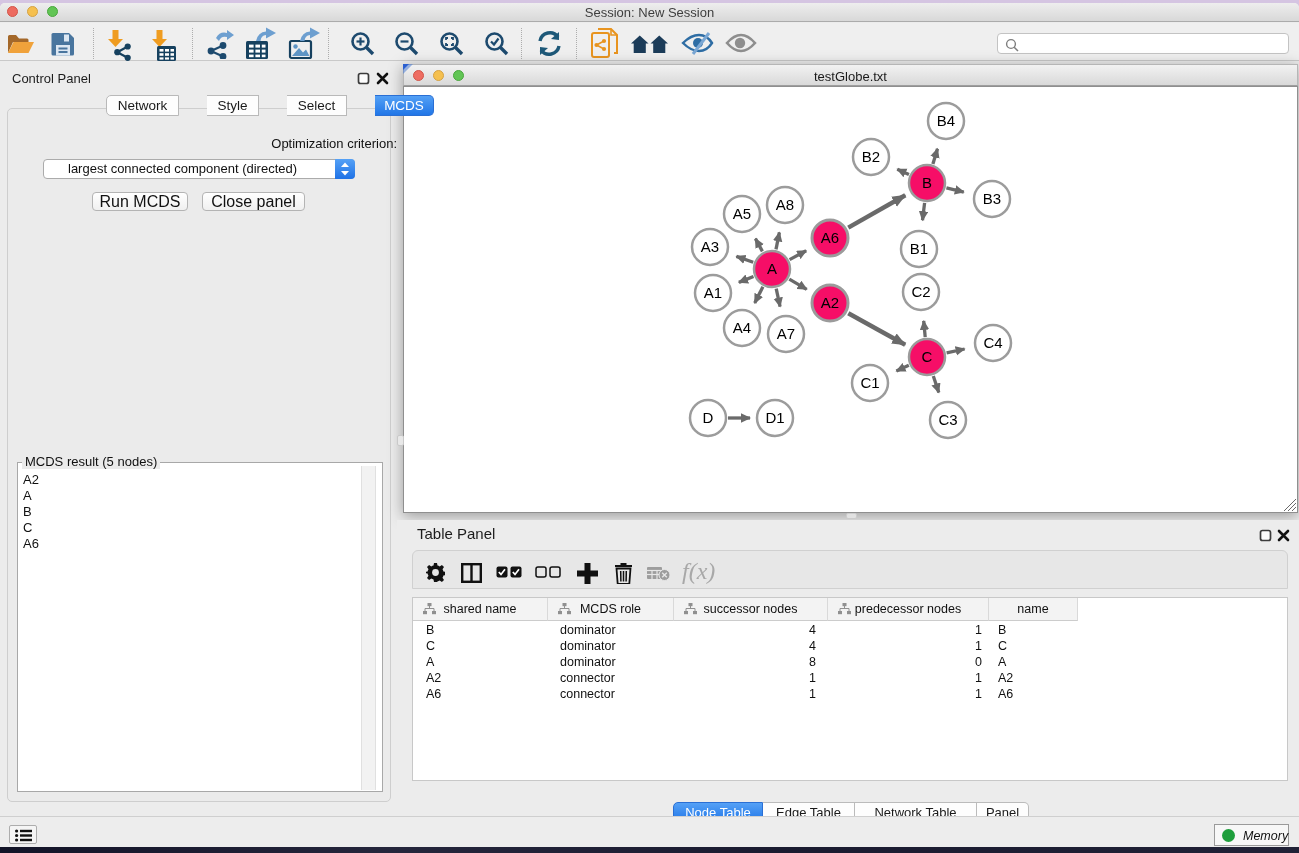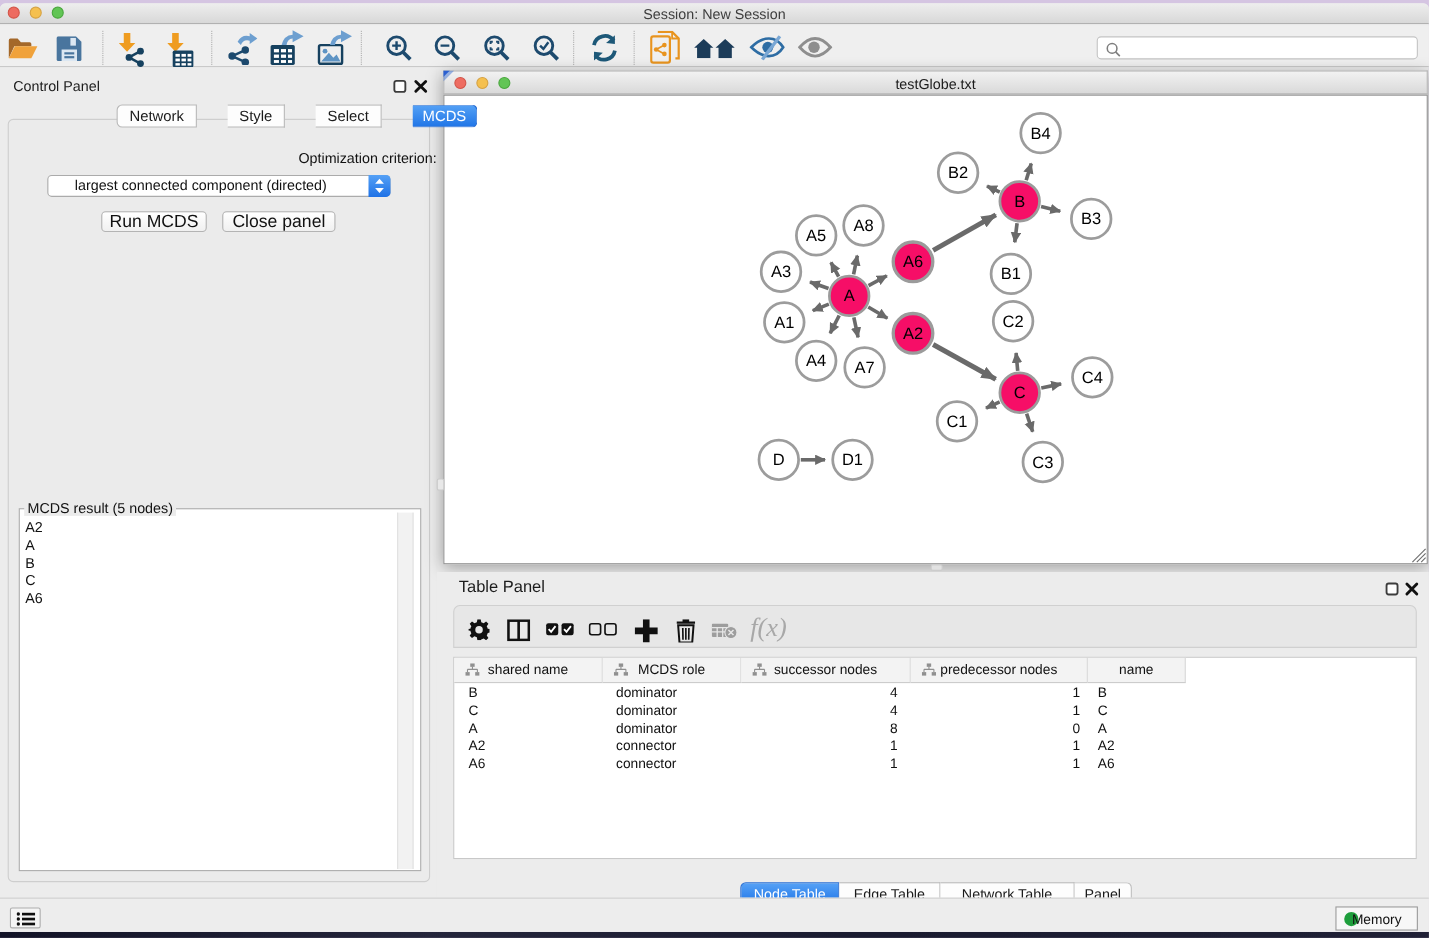--- a/index.html
+++ b/index.html
@@ -488,7 +488,7 @@
       </div>
     <div id="mem">
         <div style="position:absolute;left:7px;top:4px;width:13px;height:13px;border-radius:50%;background:#1e9e3c;"></div>
-        <div style="position:absolute;left:14px;top:3.5px;font-size:12.5px;">Memory</div>
+        <div style="position:absolute;left:28px;top:3.5px;font-size:12.5px;font-style:italic;">Memory</div>
       </div>
   </div>
   <div id="darkstrip"></div>

